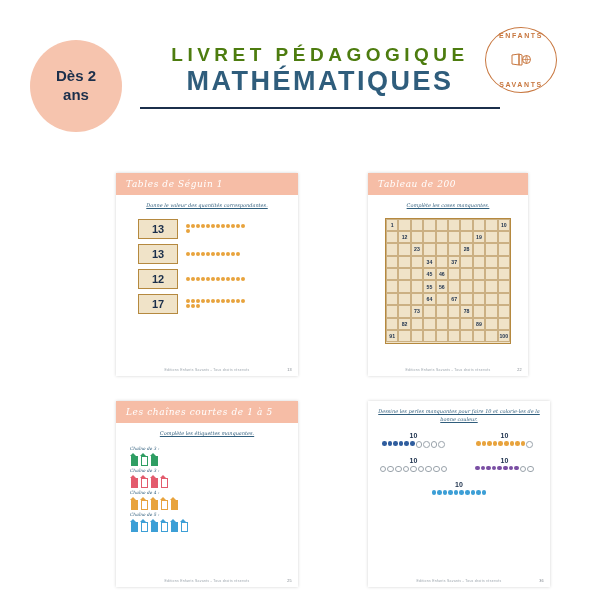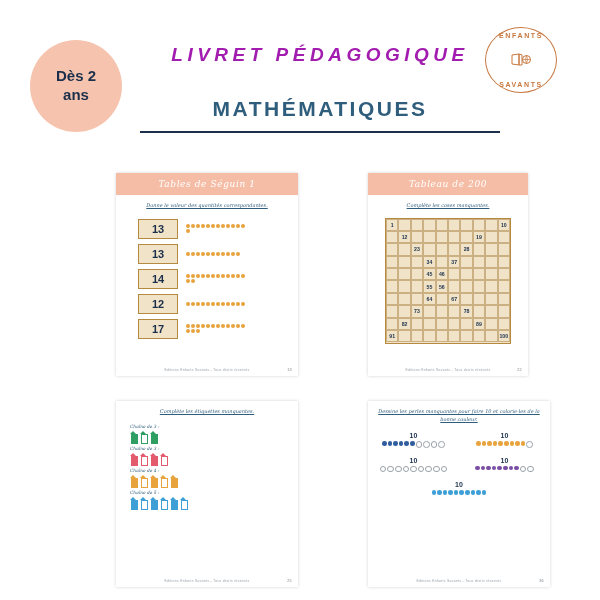--- a/index.html
+++ b/index.html
@@ -26,9 +26,8 @@
     position:absolute;left:110px;top:26px;width:360px;text-align:center;
   }
   .title-small{
-    font-size:19px;letter-spacing:4.5px;color:#a21caf;font-weight:bold;
+    font-size:19px;letter-spacing:4.5px;color:#4d7c0f;font-weight:bold;
     font-family:"Liberation Sans", sans-serif;
-    font-style:italic;
   }
   .title-big{
     margin-top:31px;

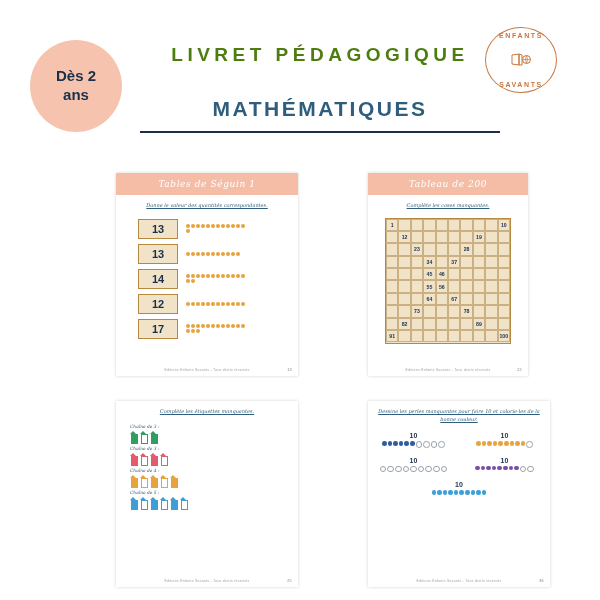--- a/index.html
+++ b/index.html
@@ -30,8 +30,8 @@
     font-family:"Liberation Sans", sans-serif;
   }
   .title-big{
-    margin-top:31px;
-    font-size:21px;letter-spacing:2.5px;color:#2f5d7c;font-weight:bold;
+    margin-top:0;
+    font-size:27px;letter-spacing:2.5px;color:#2f5d7c;font-weight:bold;
   }
   .title-rule{
     margin-top:10px;height:2px;background:#1b2f4b;width:100%;

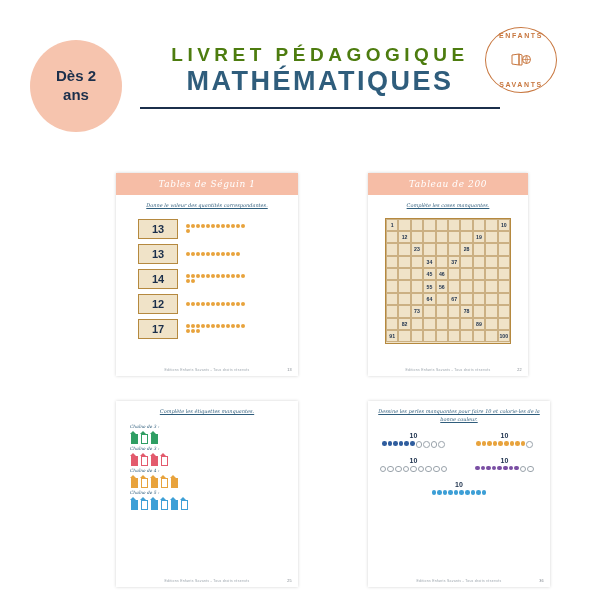--- a/index.html
+++ b/index.html
@@ -60,7 +60,7 @@
     box-shadow:0 0 3px rgba(0,0,0,0.18);
   }
   .sheet-head{
-    background:#f6bda6;color:#ffffff;text-align:center;
+    background:#f6bda6;color:#ffffff;text-align:left;
     font-family:"DejaVu Serif", serif;font-style:italic;
     font-size:9px;letter-spacing:.6px;
     padding:6px 10px;

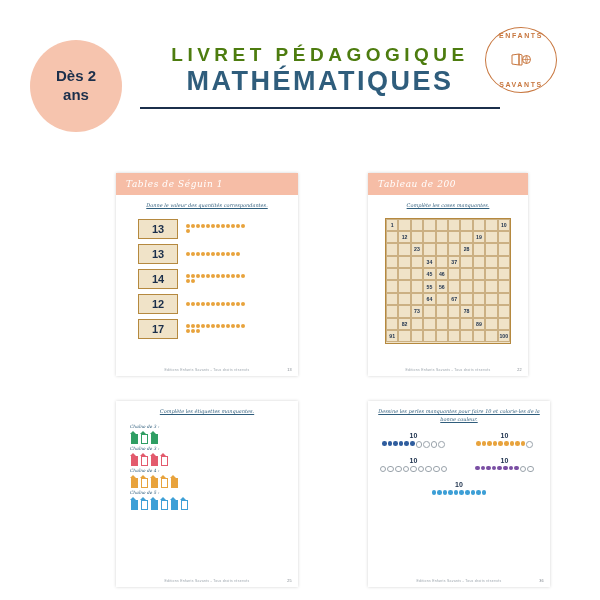--- a/index.html
+++ b/index.html
@@ -195,25 +195,6 @@
           </div>
         </div>
         <div class="seg-row">
-          <div class="seg-box">14</div>
-          <div class="seg-beads">
-            <span class="bead" style="background: rgb(232, 163, 61);"></span>
-            <span class="bead" style="background: rgb(232, 163, 61);"></span>
-            <span class="bead" style="background: rgb(232, 163, 61);"></span>
-            <span class="bead" style="background: rgb(232, 163, 61);"></span>
-            <span class="bead" style="background: rgb(232, 163, 61);"></span>
-            <span class="bead" style="background: rgb(232, 163, 61);"></span>
-            <span class="bead" style="background: rgb(232, 163, 61);"></span>
-            <span class="bead" style="background: rgb(232, 163, 61);"></span>
-            <span class="bead" style="background: rgb(232, 163, 61);"></span>
-            <span class="bead" style="background: rgb(232, 163, 61);"></span>
-            <span class="bead" style="background: rgb(232, 163, 61);"></span>
-            <span class="bead" style="background: rgb(232, 163, 61);"></span>
-            <span class="bead" style="background: rgb(232, 163, 61);"></span>
-            <span class="bead" style="background: rgb(232, 163, 61);"></span>
-          </div>
-        </div>
-        <div class="seg-row">
           <div class="seg-box">12</div>
           <div class="seg-beads">
             <span class="bead" style="background: rgb(232, 163, 61);"></span>

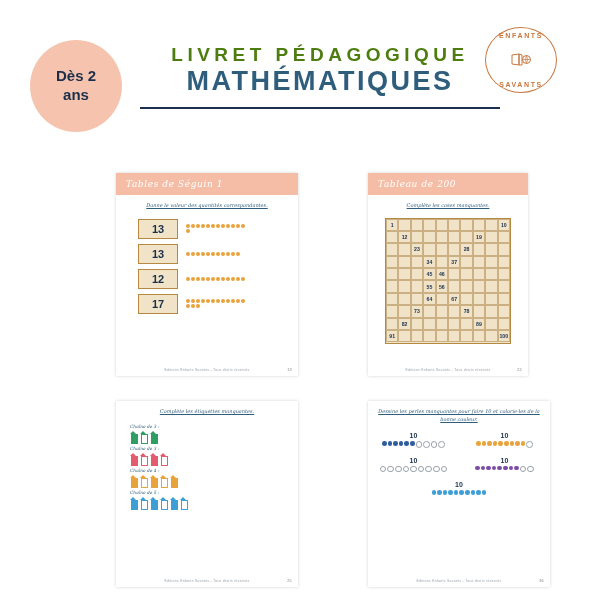--- a/index.html
+++ b/index.html
@@ -350,6 +350,7 @@
   </div>
 
   <div class="sheet" id="sheet3">
+    <div class="sheet-head">Les chaînes courtes de 1 à 5</div>
     <div class="sheet-sub">Complète les étiquettes manquantes.</div>
     <div id="chains" style="margin-top:8px;">
         <div class="chain-block">

